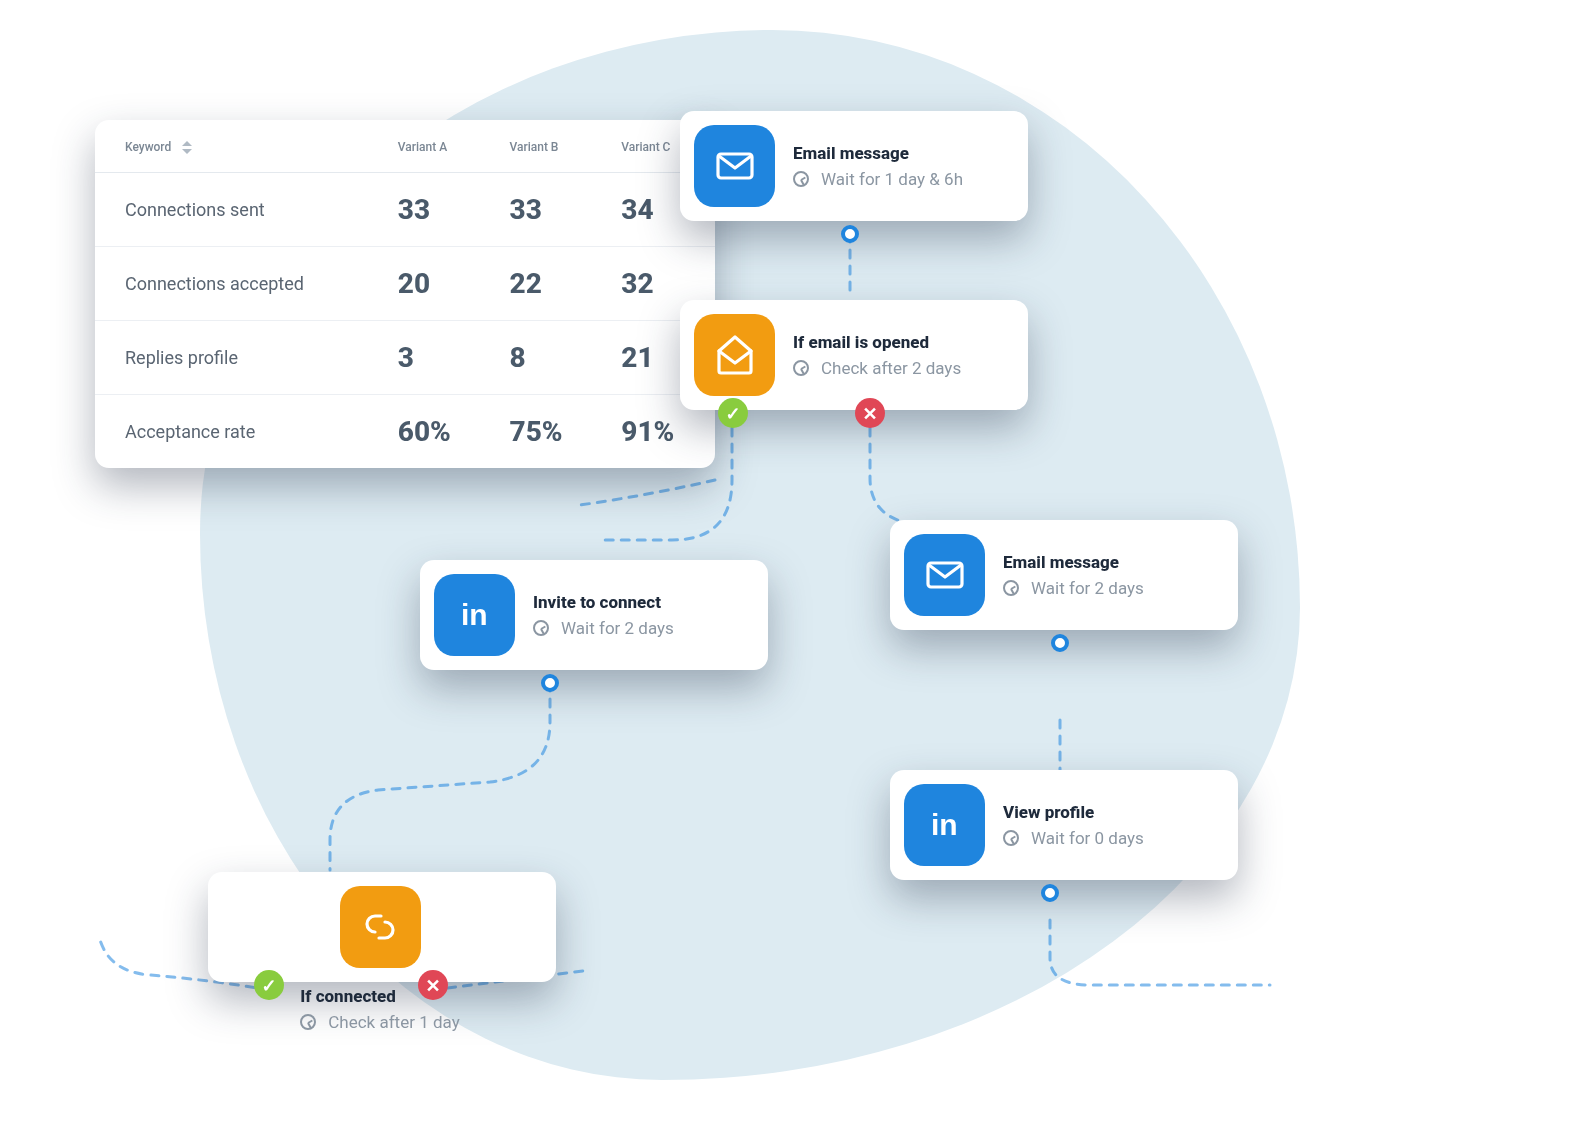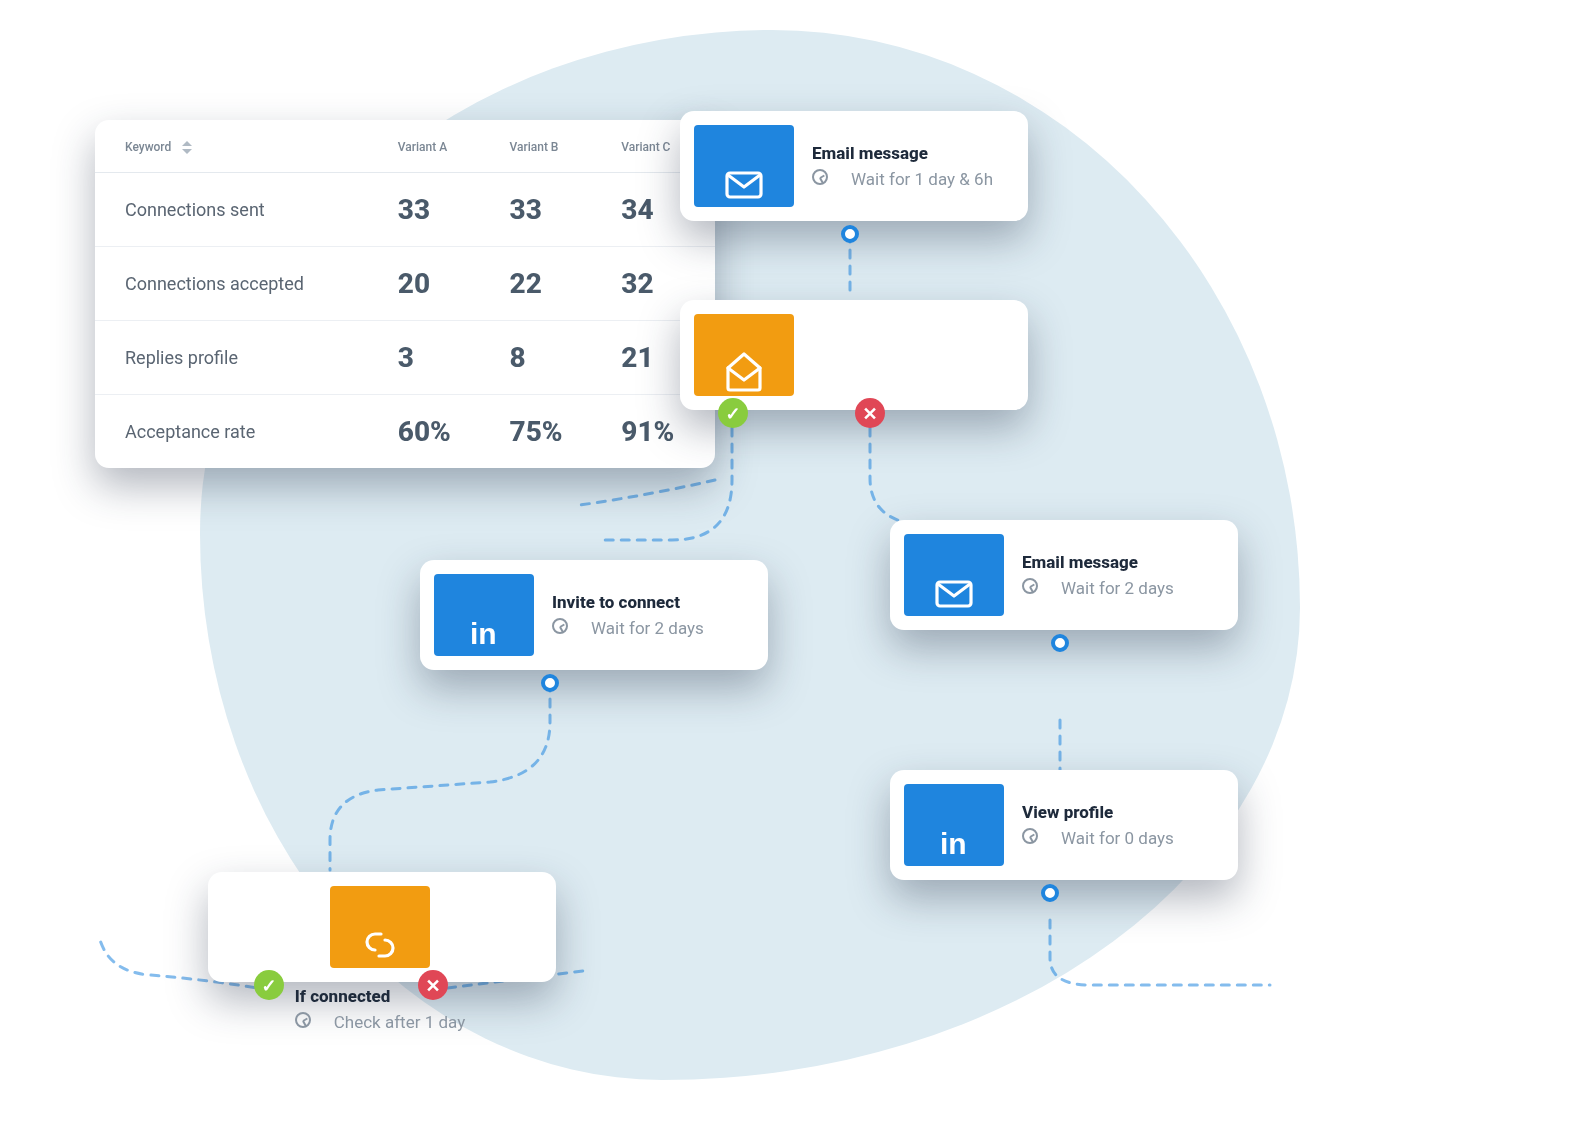--- a/index.html
+++ b/index.html
@@ -140,7 +140,8 @@
     font-size: 17px;
     color: #8b96a2;
     display:flex;
-    gap:23px;
+    align-items:center;
+    gap:12px;
   }
   .clock {
     width:16px;height:16px;

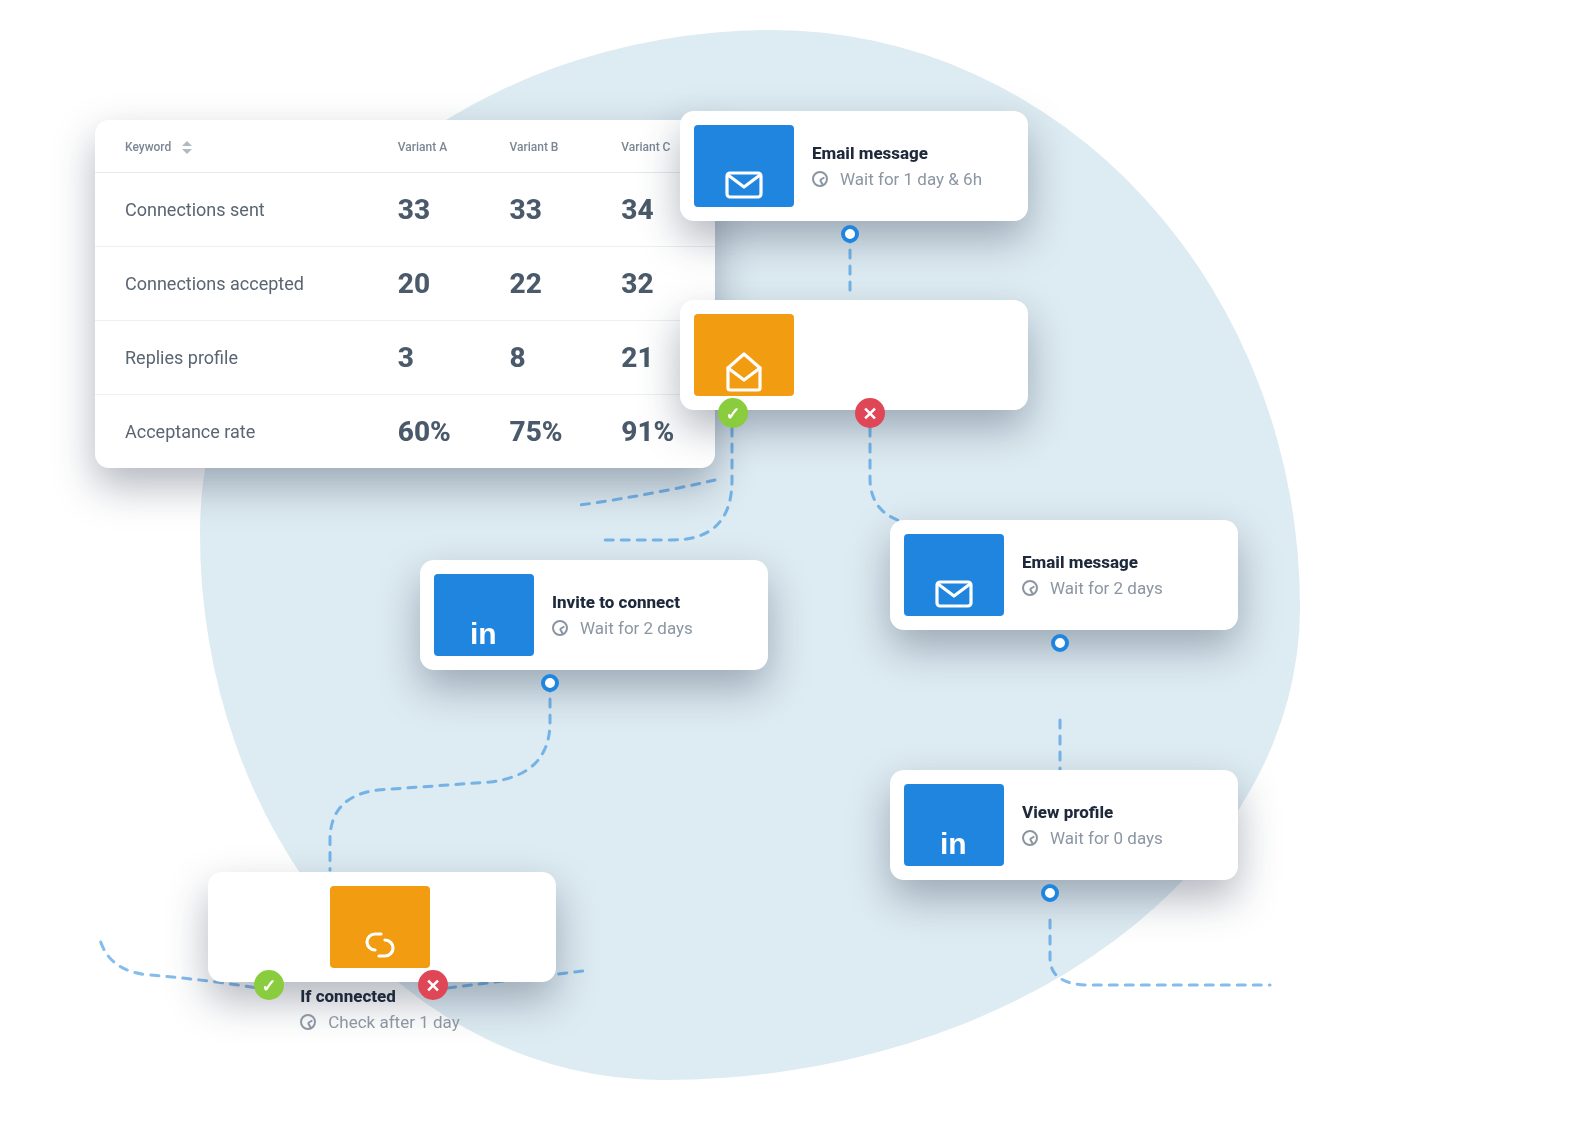--- a/index.html
+++ b/index.html
@@ -281,6 +281,13 @@
           <path class="isvg" d="M6 20 L22 32 L38 20"></path>
         </svg>
     </div>
+    <div class="text">
+      <div class="title">If email is opened</div>
+      <div class="sub">
+          <span class="clock"></span>
+          <span>Check after 2 days</span>
+        </div>
+    </div>
   </div>
   <span class="badge yes" style="left:718px; top:398px;">✓</span>
   <span class="badge no" style="left:855px; top:398px;">✕</span>

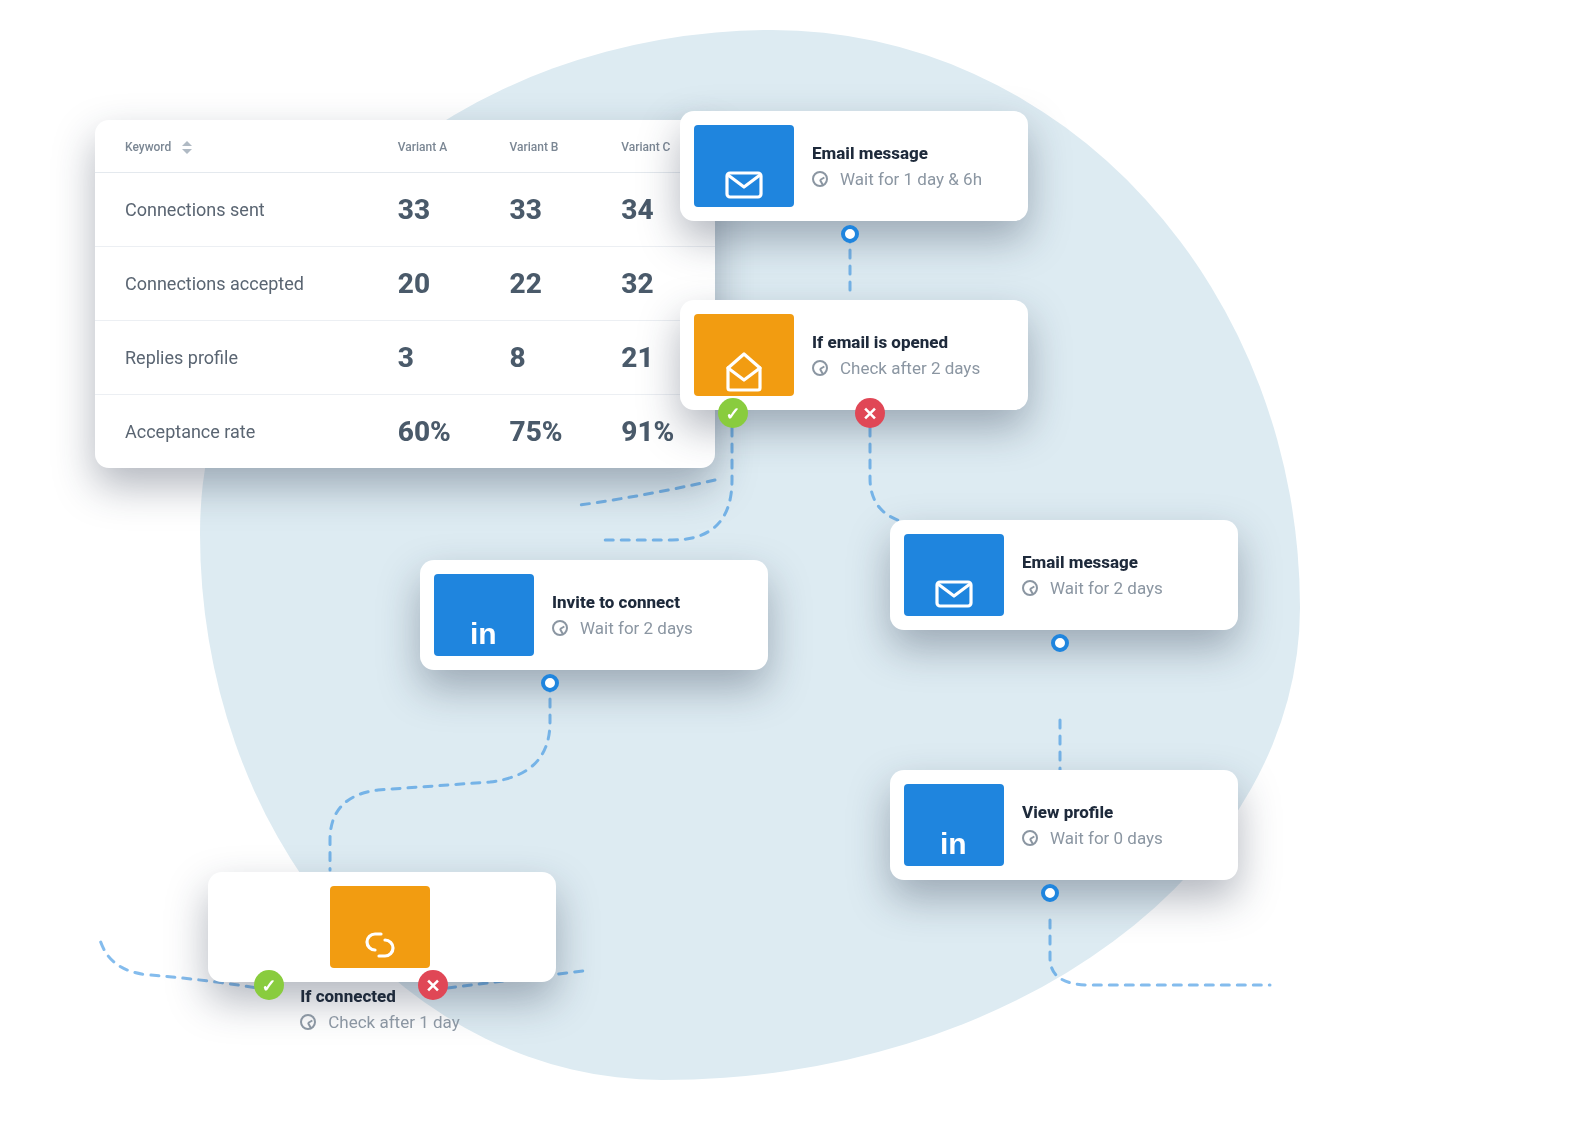--- a/index.html
+++ b/index.html
@@ -120,11 +120,11 @@
     gap: 18px;
   }
   .node .icon {
-    width: 100px;
+    width: 81px;
     height: 82px;
-    border-radius: 4px;
+    border-radius: 20px;
     display:flex;
-    align-items:flex-end;
+    align-items:center;
     justify-content:center;
     flex-shrink: 0;
   }

